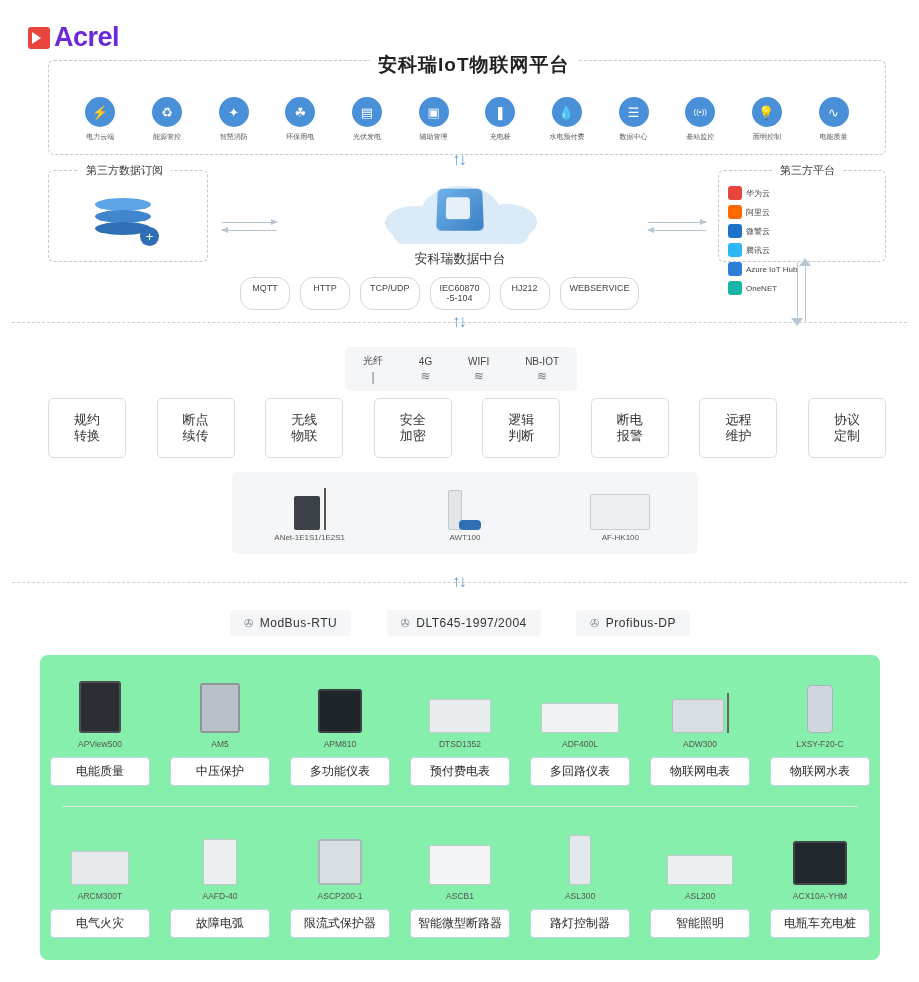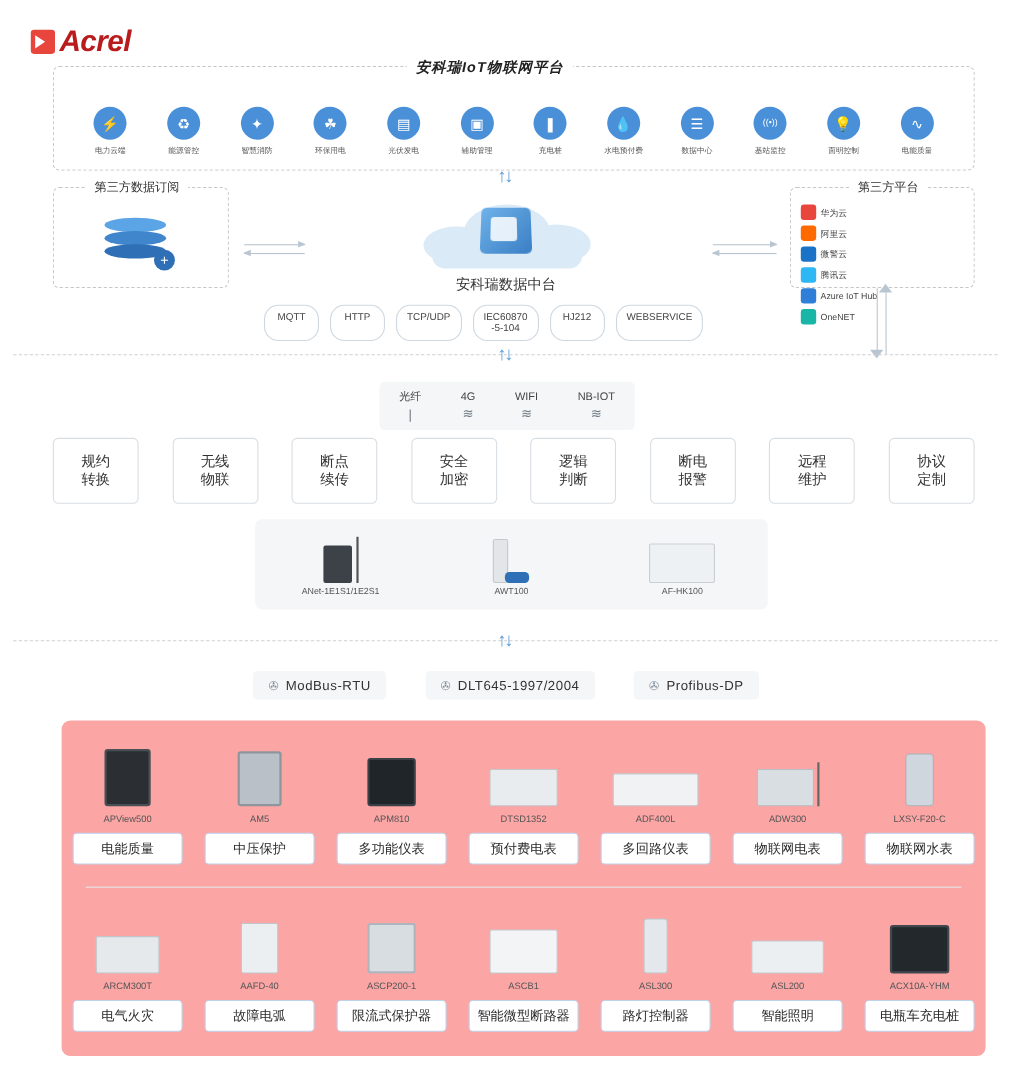--- a/index.html
+++ b/index.html
@@ -23,7 +23,7 @@
     content:""; position:absolute; left:4px; top:5px; width:0;height:0;
     border-left:9px solid #fff; border-top:6px solid transparent; border-bottom:6px solid transparent;
   }
-  .logo-text { font-size:27px; font-weight:bold; font-style:italic; color:#b91c1c; letter-spacing:-0.5px; }
+  .logo-text { font-size:27px; font-weight:bold; color:#6d28d9; letter-spacing:-0.5px; }
 
   
   .dashed-box {

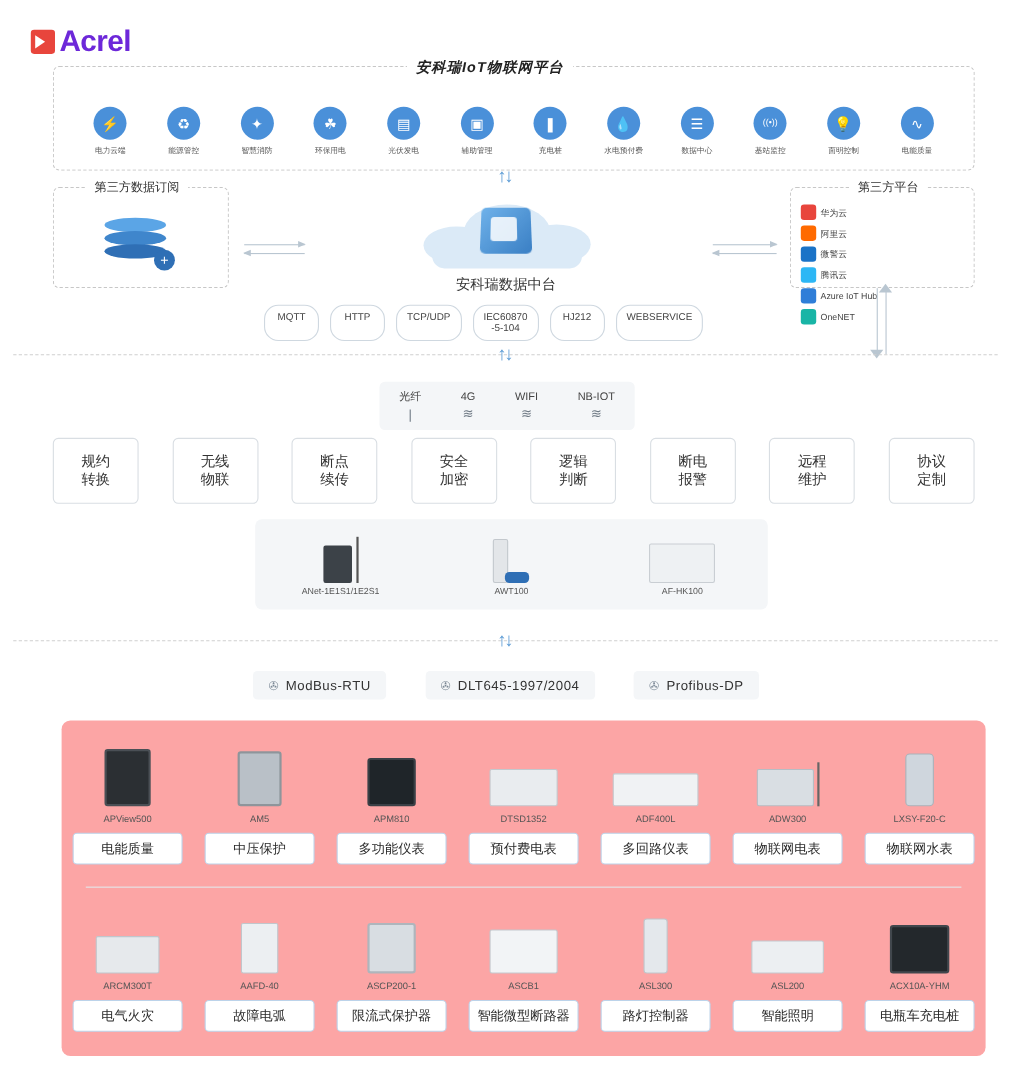--- a/index.html
+++ b/index.html
@@ -35,7 +35,7 @@
 
   
   #top-panel { left:48px; top:60px; width:838px; height:95px; }
-  #top-title { left:370px; top:52px; font-size:13px; font-weight:bold; color:#222; letter-spacing:1px;font-style:italic; }
+  #top-title { left:370px; top:52px; font-size:19px; font-weight:bold; color:#222; letter-spacing:1px; }
   .icon-row { position:absolute; left:0; top:36px; width:100%; display:flex; justify-content:space-around; padding:0 18px; }
   .icon-item { width:64px; text-align:center; }
   .icon-circle {

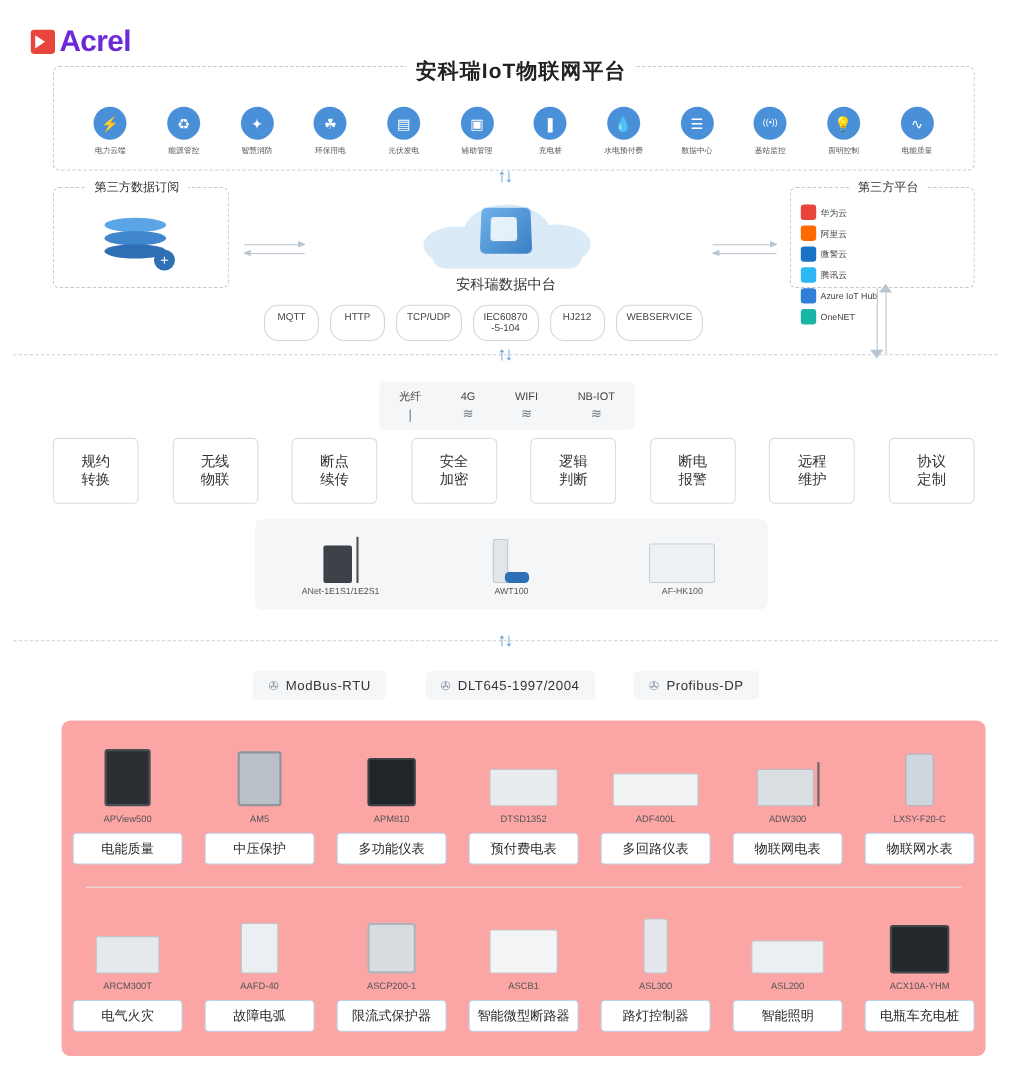--- a/index.html
+++ b/index.html
@@ -326,12 +326,12 @@
     <span>转换</span>
   </div>
   <div class="feat">
+    <span>断点</span>
+    <span>续传</span>
+  </div>
+  <div class="feat">
     <span>无线</span>
     <span>物联</span>
-  </div>
-  <div class="feat">
-    <span>断点</span>
-    <span>续传</span>
   </div>
   <div class="feat">
     <span>安全</span>

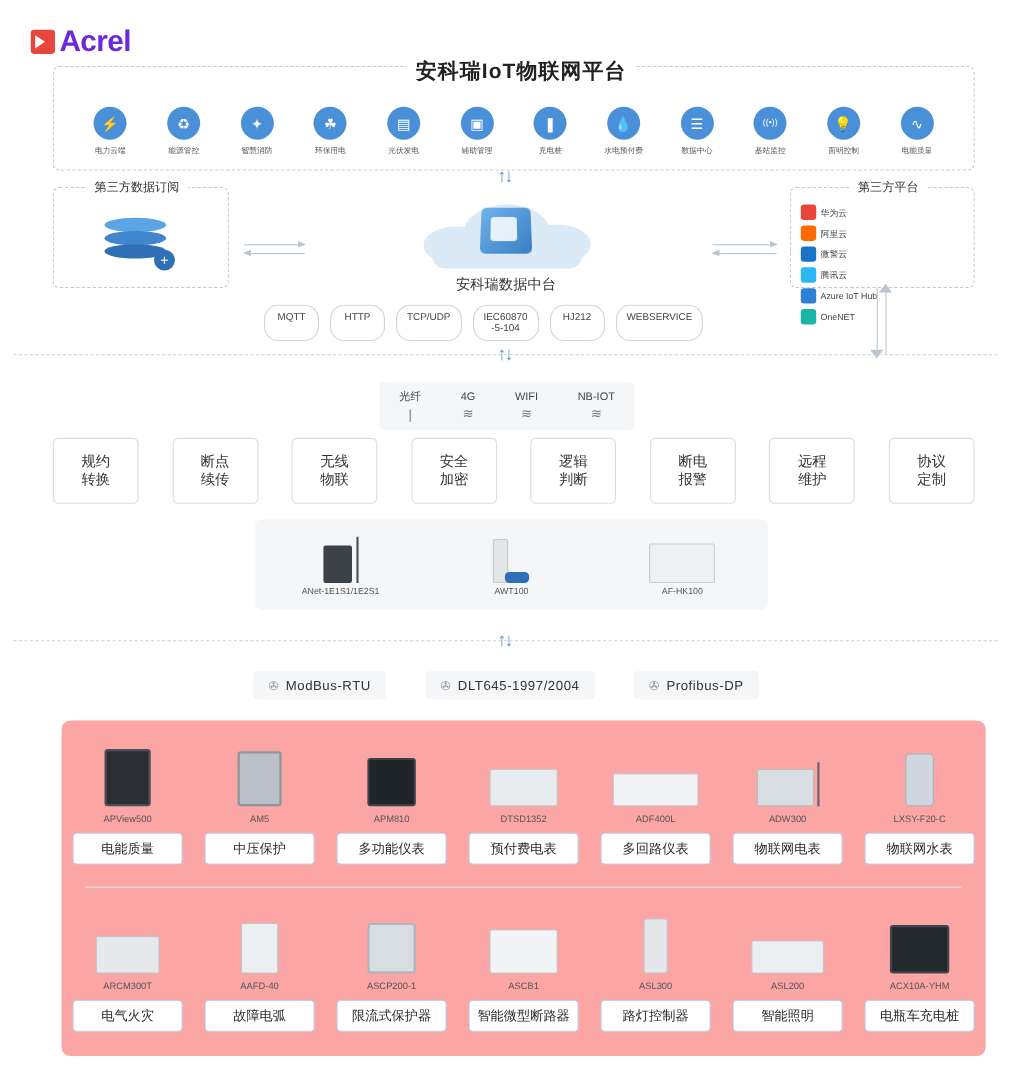--- a/index.html
+++ b/index.html
@@ -149,8 +149,8 @@
 
   
   #dev-panel{
-    position:absolute; left:56px; top:655px; width:840px; height:305px;
-    background:#fca5a5; border-radius:8px;
+    position:absolute; left:40px; top:655px; width:840px; height:305px;
+    background:#86efac; border-radius:8px;
   }
   .dev-grid{ position:absolute; left:0; width:100%; display:flex; justify-content:space-around; }
   .dev-item{ width:100px; text-align:center; }

